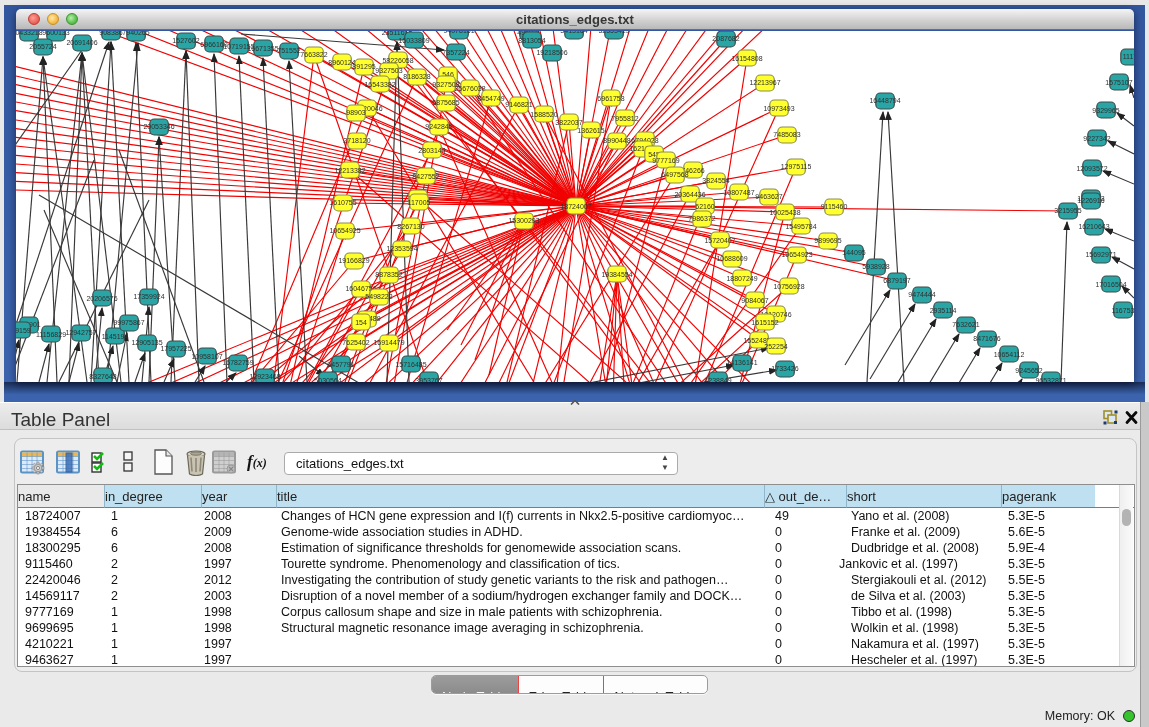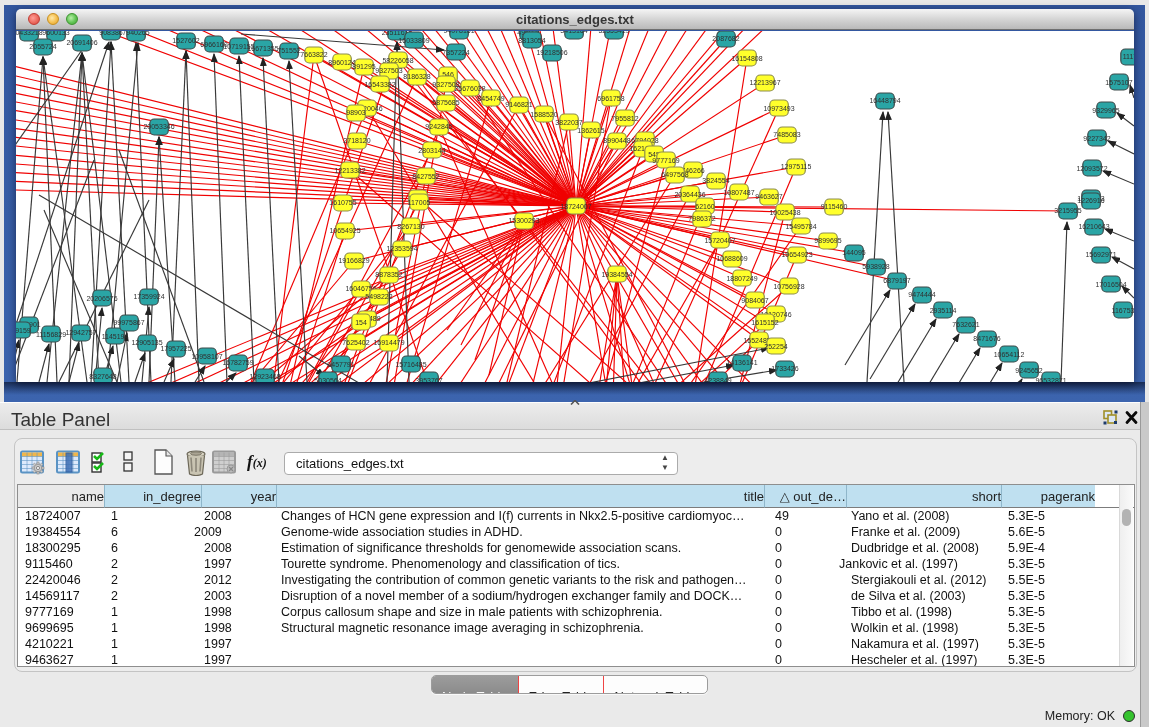--- a/index.html
+++ b/index.html
@@ -16,7 +16,7 @@
 #combo{position:absolute;left:284px;top:452px;width:394px;height:23px;background:#fff;border:1px solid #ababab;border-radius:4px;font-size:13px;color:#111;line-height:21px;padding-left:11px}
 #combo b{position:absolute;right:8px;top:0;font-weight:normal;color:#444;font-size:8px;line-height:10px;text-align:center}
 #tbl{position:absolute;left:17px;top:484px;width:1118px;height:183px;background:#fff;border:1px solid #8e8e8e;overflow:hidden}
-.hc{position:absolute;top:0;height:23px;background:#bfe0f0;border-left:1px solid #8fb6ca;font-size:13px;color:#222;text-align:right;line-height:23px;border-bottom:1px solid #7c7c7c}
+.hc{position:absolute;top:0;height:23px;background:#bfe0f0;border-left:1px solid #8fb6ca;font-size:13px;color:#222;text-align:left;line-height:23px;border-bottom:1px solid #7c7c7c}
 .row{position:absolute;left:0;width:1118px;height:16px;font-size:12.5px;color:#111;white-space:nowrap}
 .row i{position:absolute;font-style:normal;top:0;line-height:16px}
 #vsb{position:absolute;left:1119px;top:485px;width:14px;height:181px;background:linear-gradient(90deg,#efefef,#fafafa);border-left:1px solid #d9d9d9}

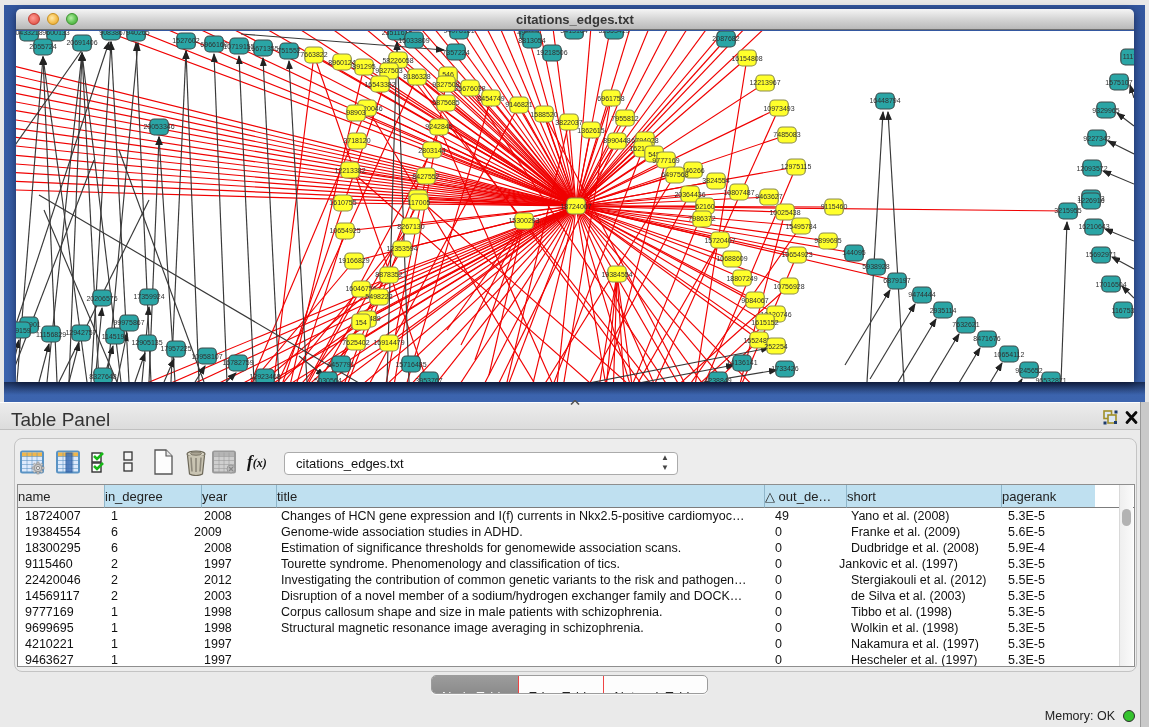--- a/index.html
+++ b/index.html
@@ -715,7 +715,7 @@
 <div class="row" style="top:39px">
       <i style="left:7px">19384554</i>
       <i style="left:93px">6</i>
-      <i style="left:176px">2009</i>
+      <i style="left:186px">2009</i>
       <i style="left:263px">Genome-wide association studies in ADHD.</i>
       <i style="left:757px">0</i>
       <i style="left:833px">Franke et al. (2009)</i>

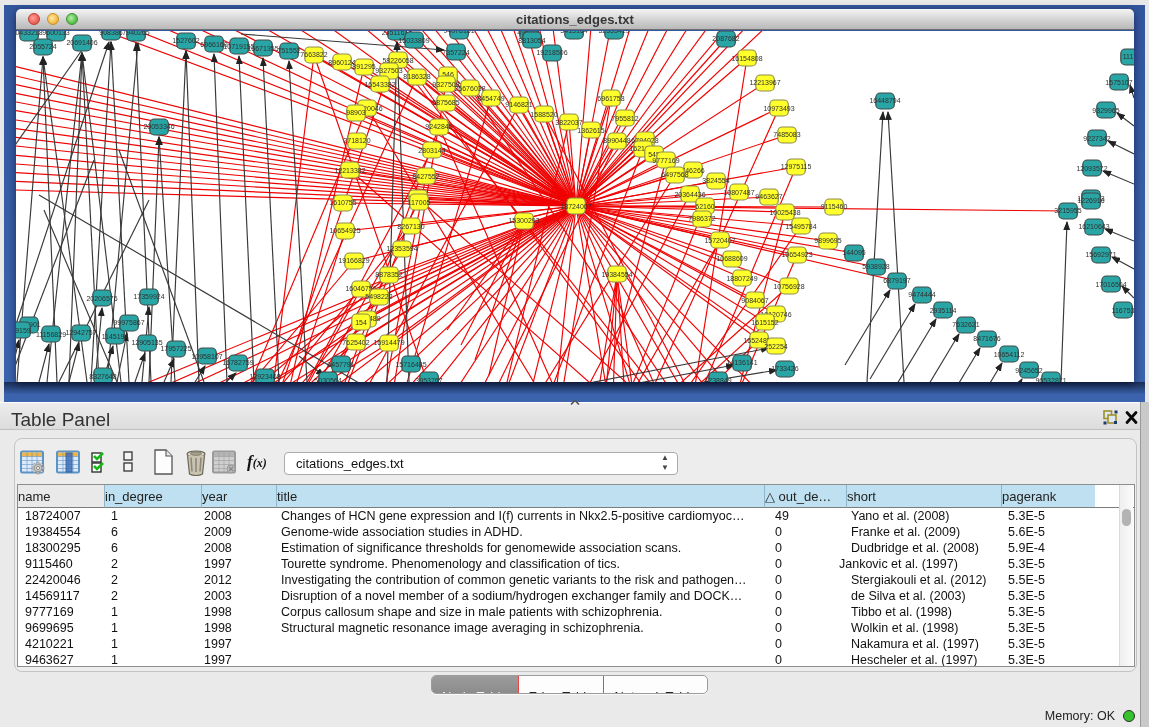--- a/index.html
+++ b/index.html
@@ -743,7 +743,7 @@
       <i style="left:7px">22420046</i>
       <i style="left:93px">2</i>
       <i style="left:186px">2012</i>
-      <i style="left:263px">Investigating the contribution of common genetic variants to the risk and pathogen…</i>
+      <i style="left:263px">Investigating the contribution of study genetic variants to the risk and pathogen…</i>
       <i style="left:757px">0</i>
       <i style="left:833px">Stergiakouli et al. (2012)</i>
       <i style="left:990px">5.5E-5</i>

